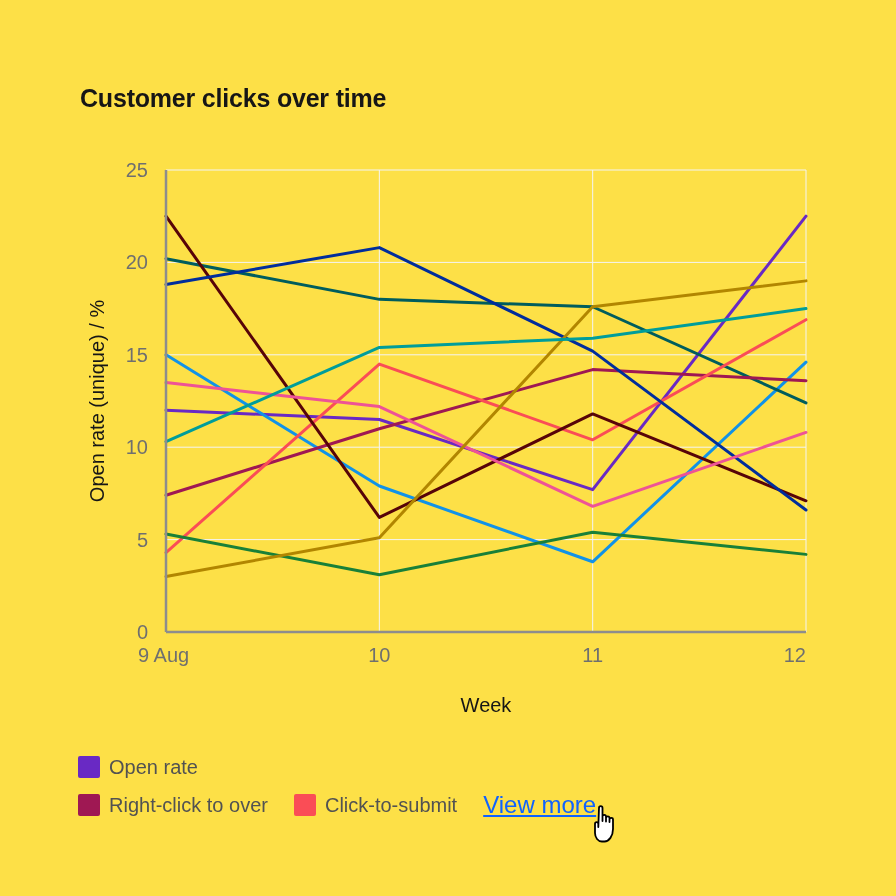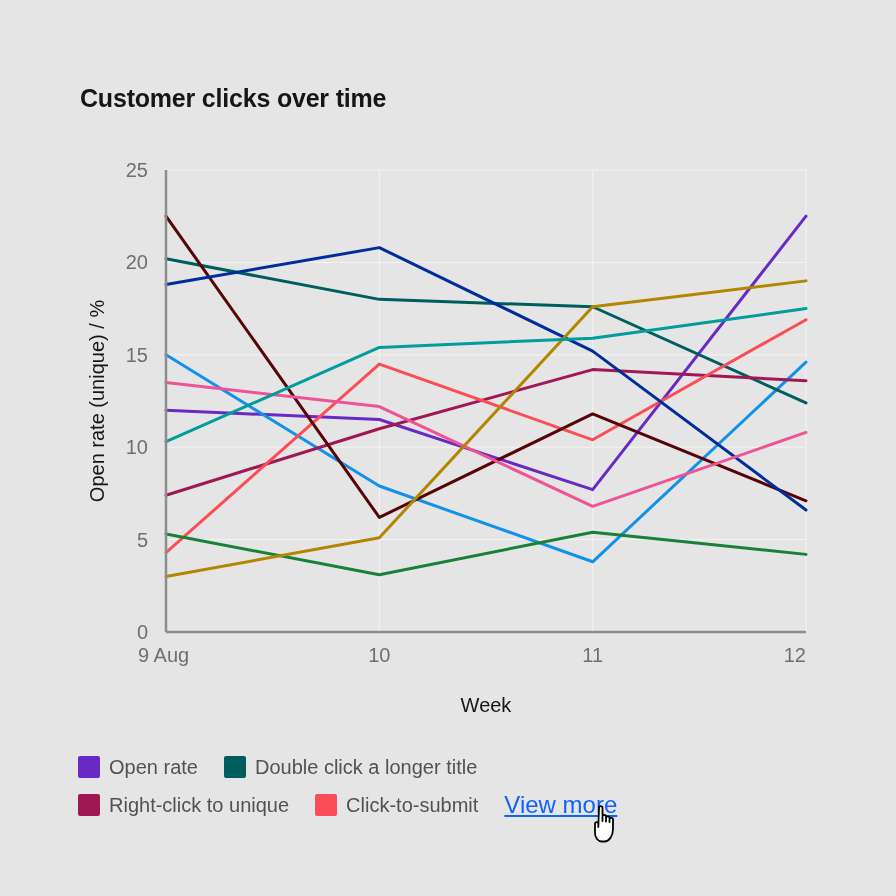--- a/index.html
+++ b/index.html
@@ -19,7 +19,7 @@
     position: absolute;
     left: 0; top: 0;
     width: 896px; height: 896px;
-    background: #e5e5e5;
+    background: #fde047;
     box-sizing: border-box;
   }
   #chart-title {

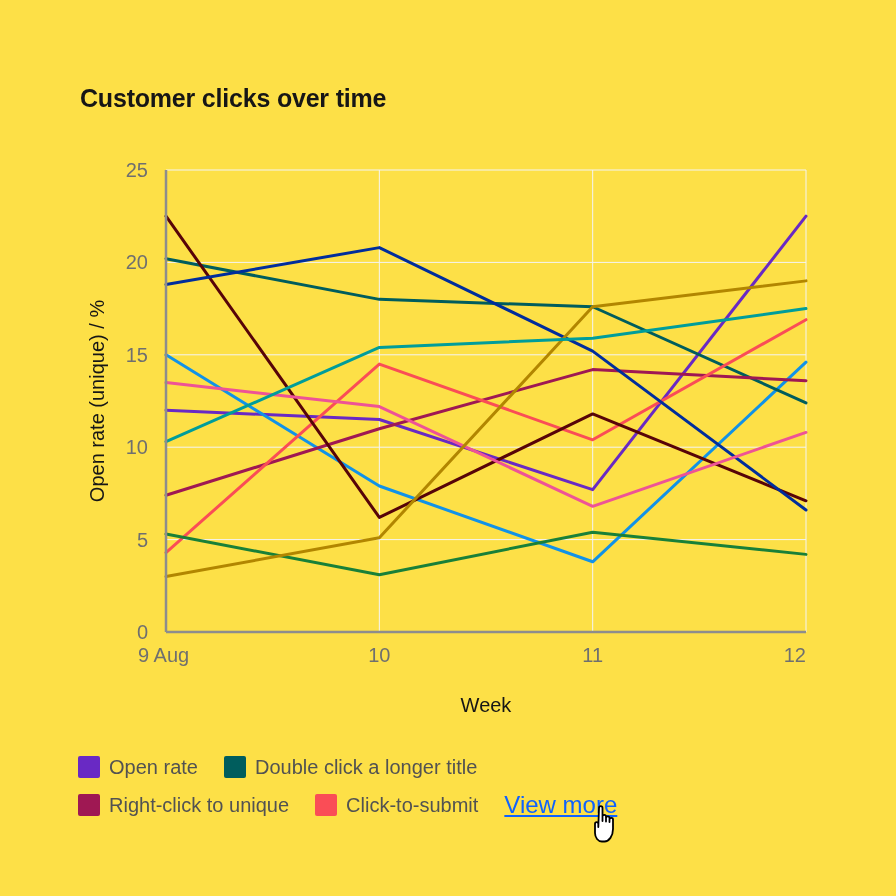--- a/index.html
+++ b/index.html
@@ -165,10 +165,6 @@
           <span class="legend-swatch" style="background: rgb(105, 41, 196);"></span>
           <span class="legend-label">Open rate</span>
         </div>
-        <div class="legend-item">
-          <span class="legend-swatch" style="background: rgb(0, 93, 93);"></span>
-          <span class="legend-label">Double click a longer title</span>
-        </div>
       </div>
     <div class="legend-row" id="legend-row-1">
       <div class="legend-item">

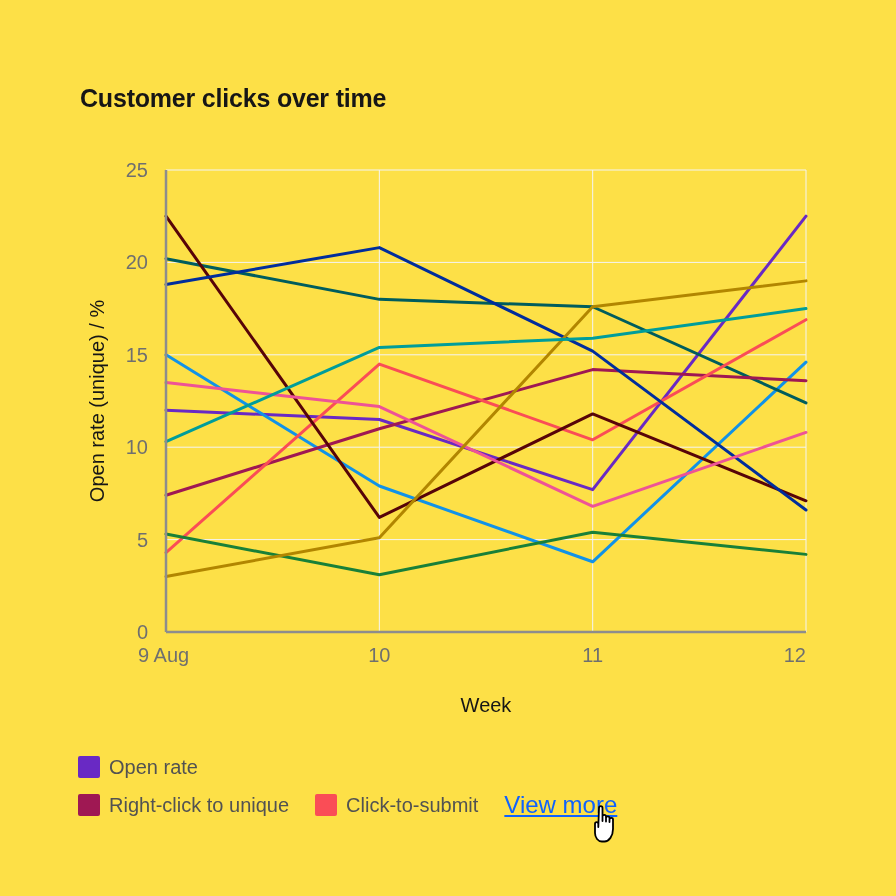--- a/index.html
+++ b/index.html
@@ -169,7 +169,7 @@
     <div class="legend-row" id="legend-row-1">
       <div class="legend-item">
           <span class="legend-swatch" style="background: rgb(159, 24, 83);"></span>
-          <span class="legend-label">Right-click to unique</span>
+          <span class="legend-label">Right-click to over</span>
         </div>
         <div class="legend-item">
           <span class="legend-swatch" style="background: rgb(250, 77, 86);"></span>

